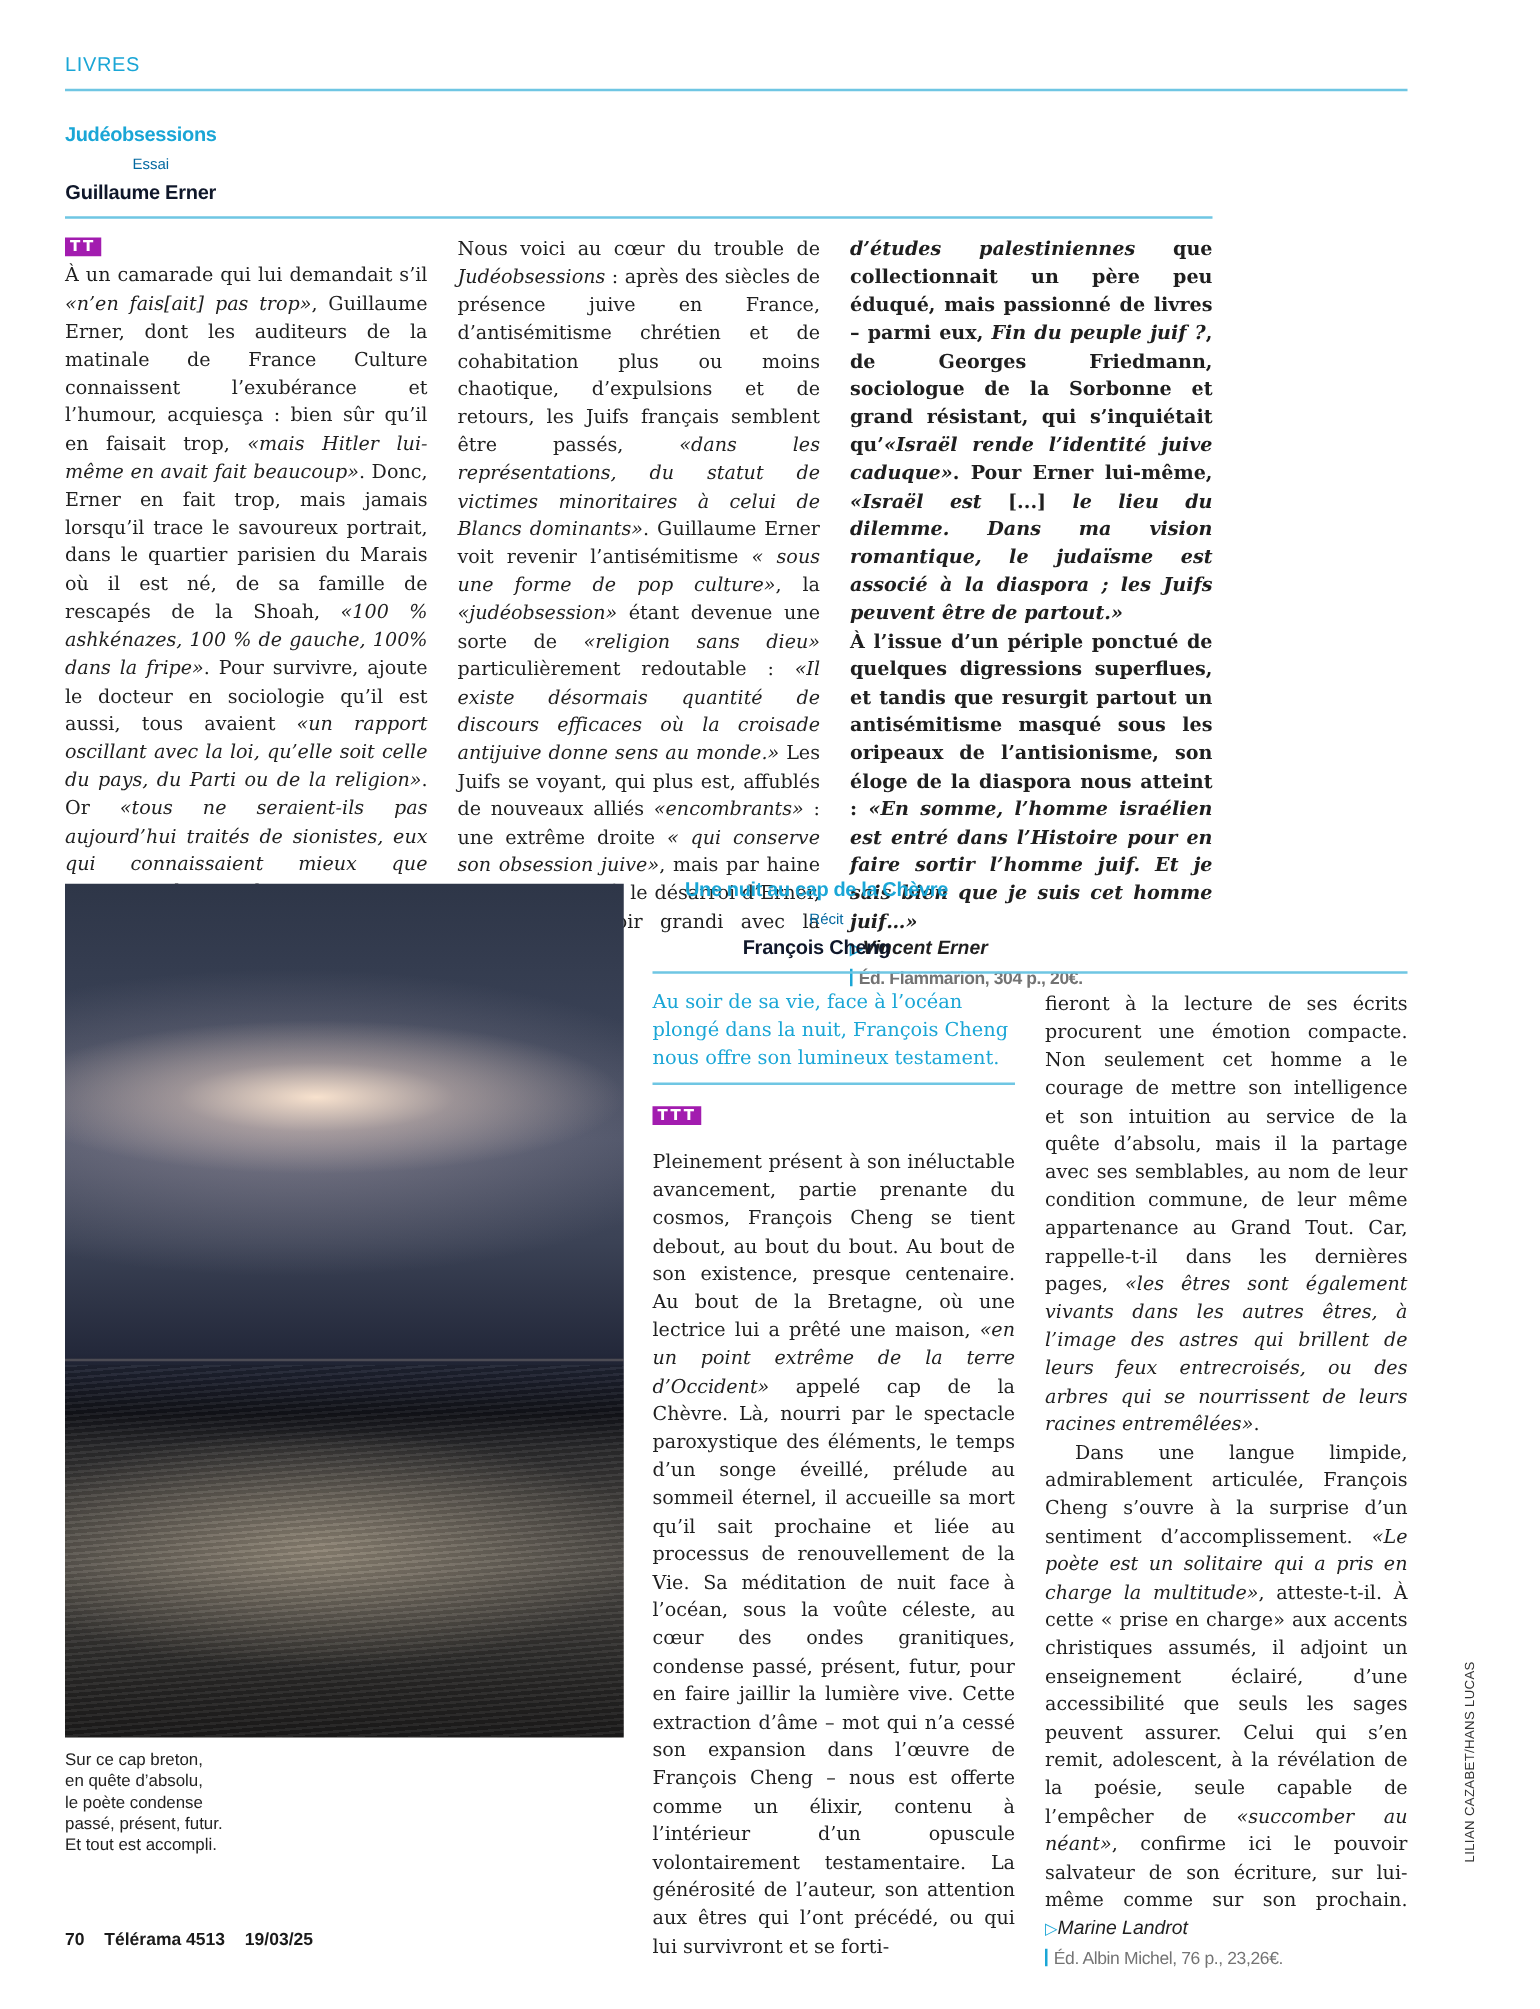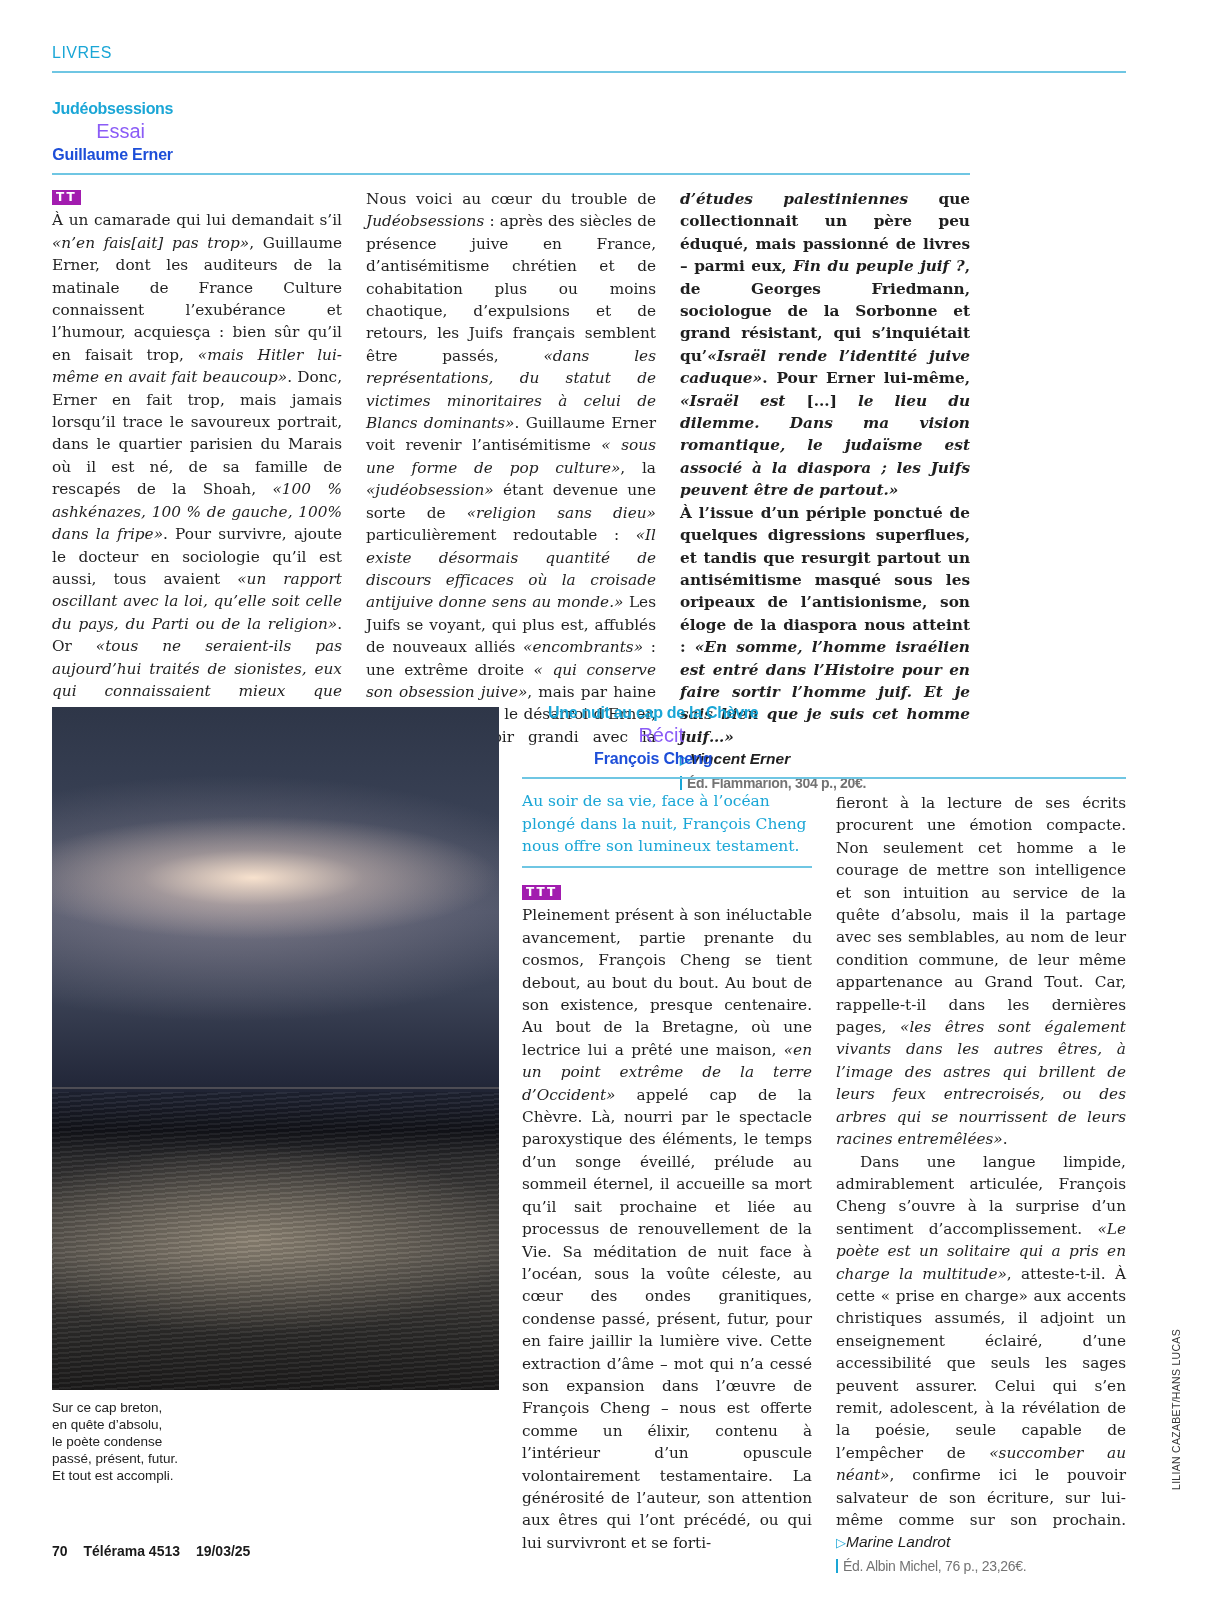--- a/index.html
+++ b/index.html
@@ -11,7 +11,7 @@
 
   .book-head { position:absolute; }
   .book-title { font-weight:bold; font-size:16px; color:#1aa6d6; letter-spacing:-0.3px; line-height:23px; }
-  .book-genre { font-size:20px; color:#8b5cf6; line-height:23px;margin-left:16px; }
+  .book-genre { font-size:12px; color:#0369a1; line-height:23px;margin-left:16px; }
   .book-author { font-weight:bold; font-size:16px; color:#1d4ed8; line-height:23px; letter-spacing:-0.2px; }
   .rule { position:absolute; height:1.5px; background:#6fc6e3; }
 

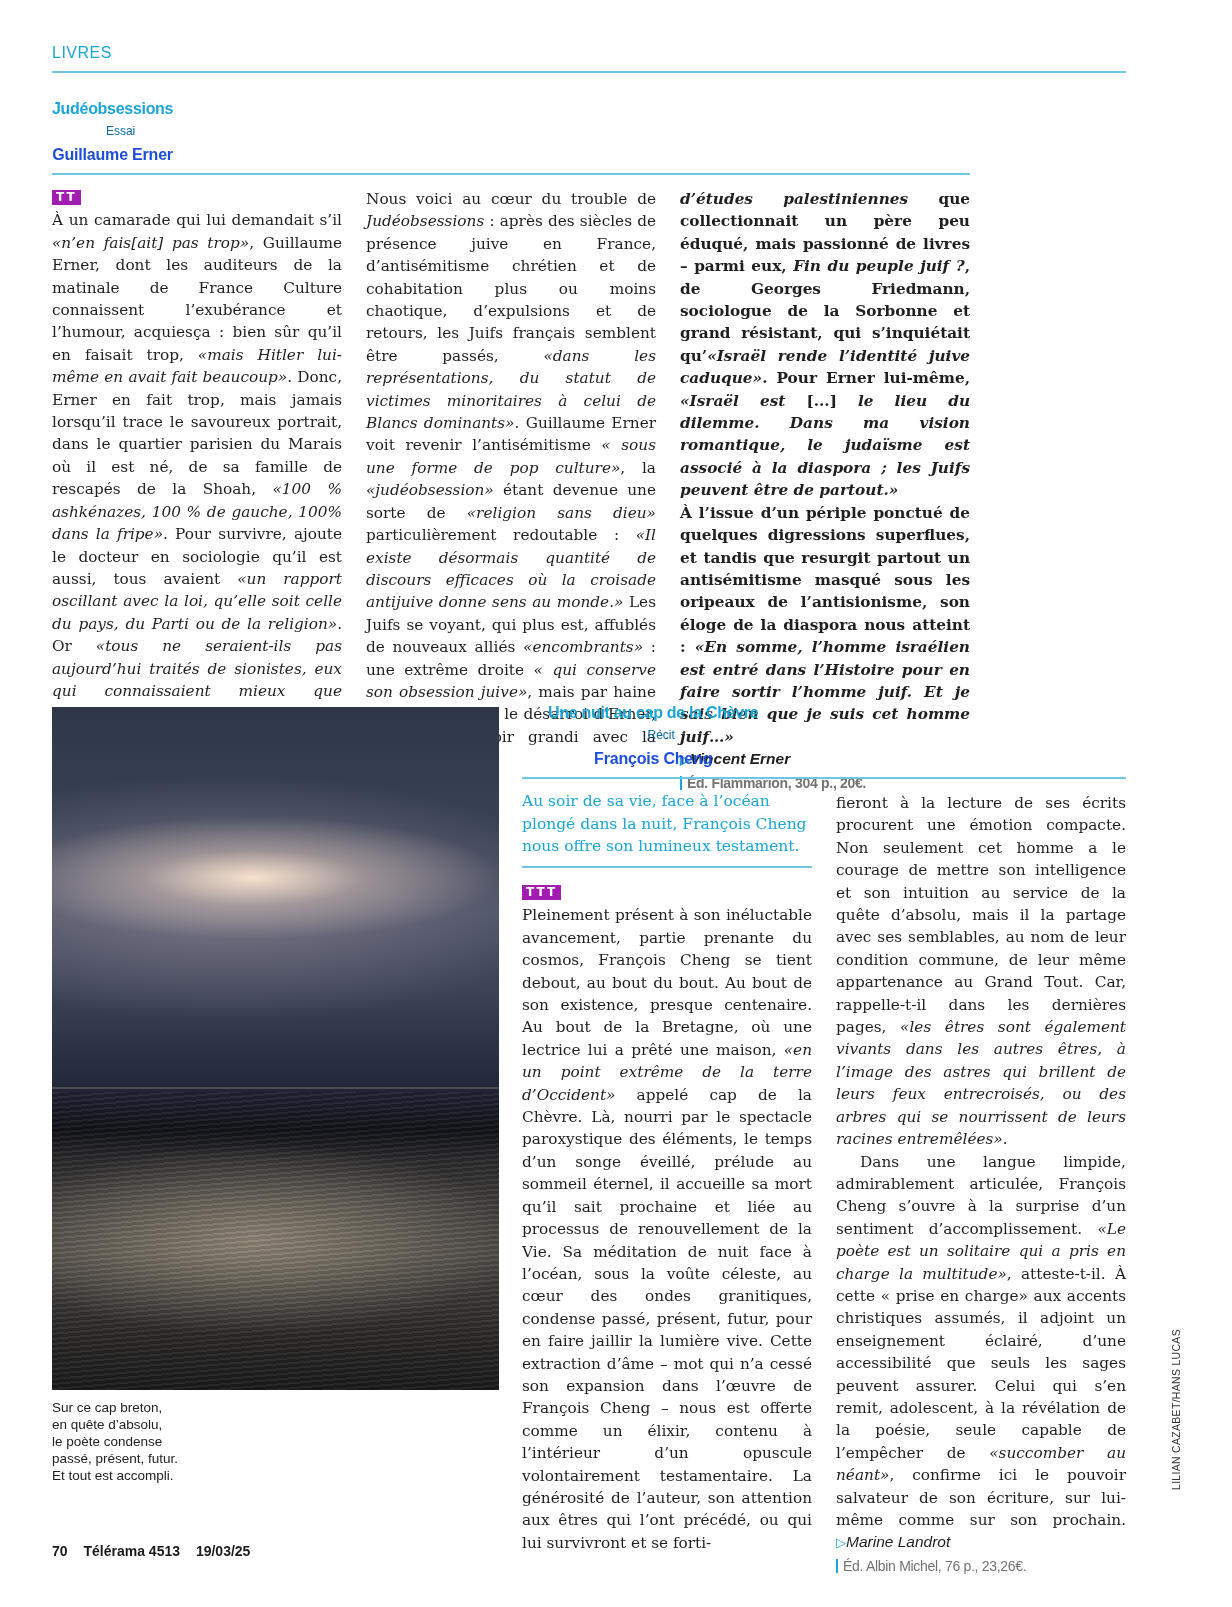--- a/index.html
+++ b/index.html
@@ -12,7 +12,7 @@
   .book-head { position:absolute; }
   .book-title { font-weight:bold; font-size:16px; color:#1aa6d6; letter-spacing:-0.3px; line-height:23px; }
   .book-genre { font-size:12px; color:#0369a1; line-height:23px;margin-left:16px; }
-  .book-author { font-weight:bold; font-size:16px; color:#1d4ed8; line-height:23px; letter-spacing:-0.2px; }
+  .book-author { font-weight:bold; font-size:16px; color:#0f172a; line-height:23px; letter-spacing:-0.2px; }
   .rule { position:absolute; height:1.5px; background:#6fc6e3; }
 
   .rating { display:inline-block; background:#a21caf; color:#fff; font-family:"DejaVu Sans", sans-serif; font-weight:bold; font-size:12px; line-height:15px; padding:0 4px; letter-spacing:2px; }

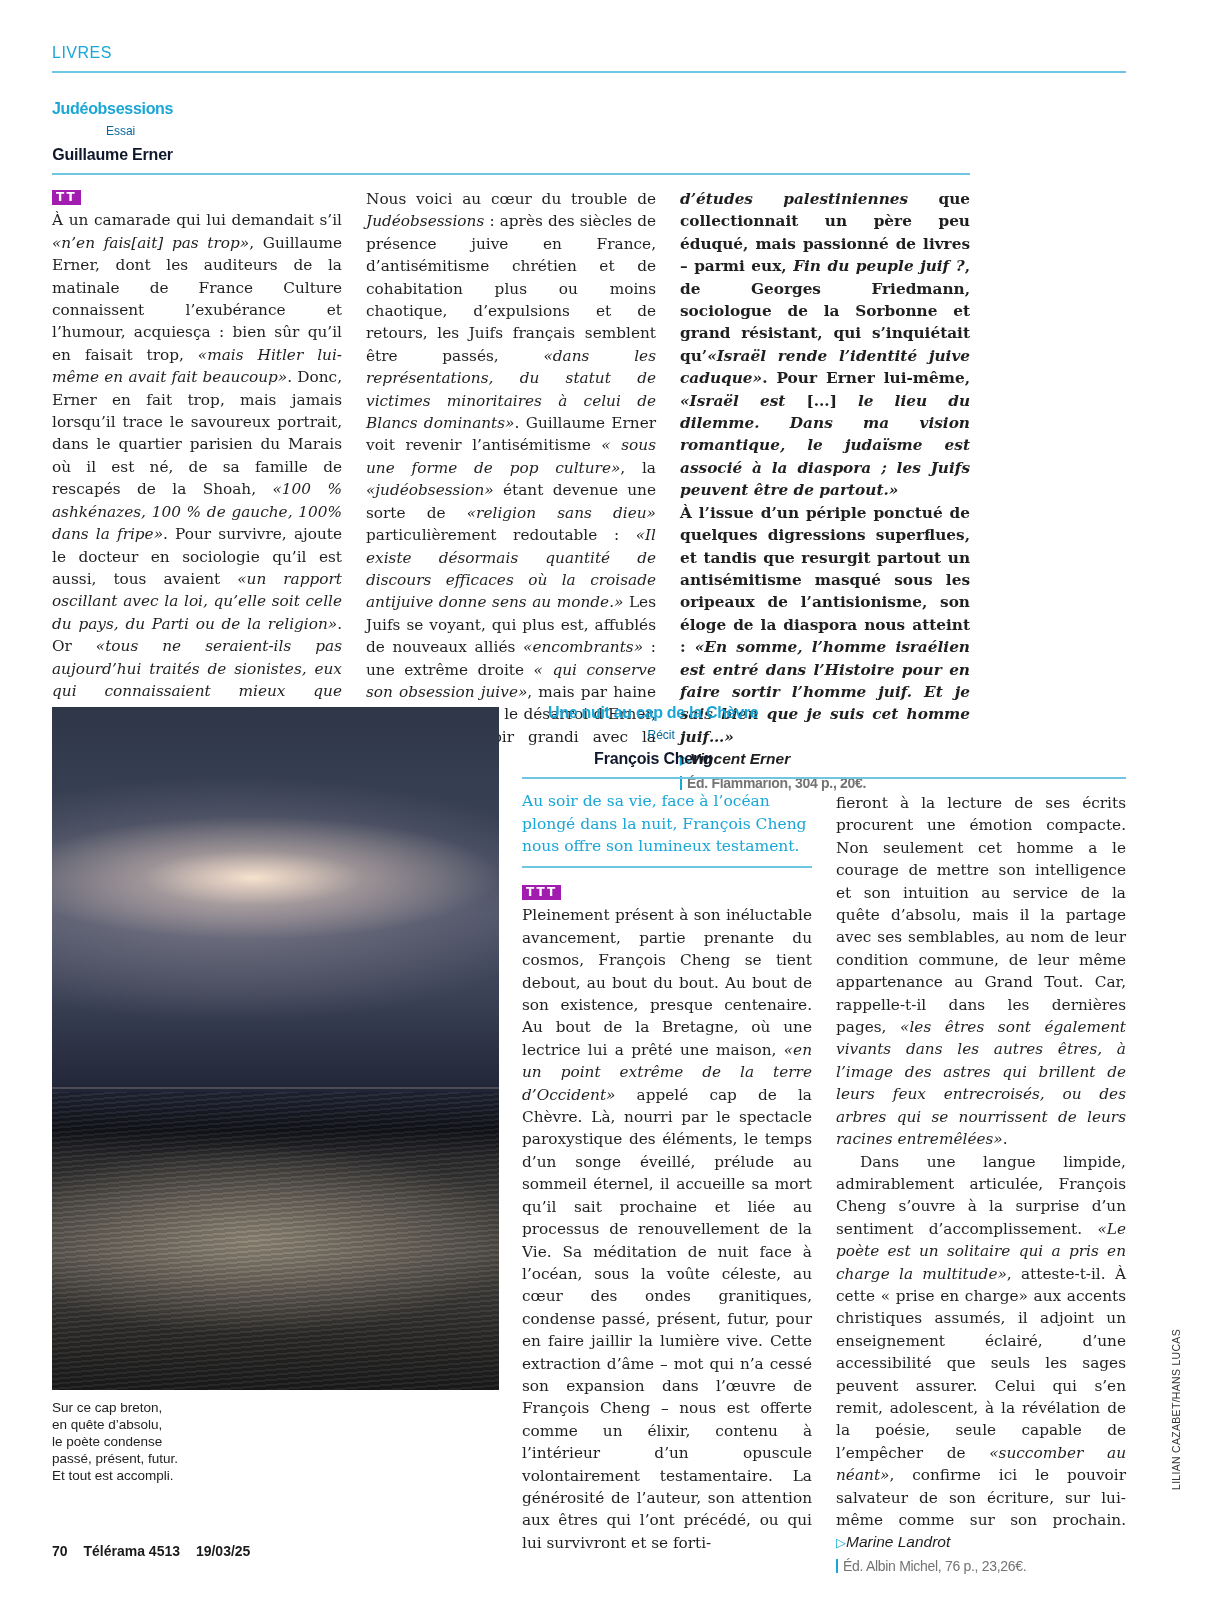--- a/index.html
+++ b/index.html
@@ -99,7 +99,7 @@
 <div class="rule" style="left:522px; top:866px; width:290px;"></div>
 
 <div class="col" id="r2c1" style="left:522px; top:880px; width:290px;">
-  <div style="margin-bottom:2px;"><span class="rating">TTT</span></div>
+  <div style="margin-bottom:16px;"><span class="rating">TTT</span></div>
   <p>Pleinement présent à son inéluctable avancement, partie prenante du cosmos, François Cheng se tient debout, au bout du bout. Au bout de son existence, presque centenaire. Au bout de la Bretagne, où une lectrice lui a prêté une maison, <i>«en un point extrême de la terre d’Occident»</i> appelé cap de la Chèvre. Là, nourri par le spectacle paroxystique des éléments, le temps d’un songe éveillé, prélude au sommeil éternel, il accueille sa mort qu’il sait prochaine et liée au processus de renouvellement de la Vie. Sa méditation de nuit face à l’océan, sous la voûte céleste, au cœur des ondes granitiques, condense passé, présent, futur, pour en faire jaillir la lumière vive. Cette extraction d’âme – mot qui n’a cessé son expansion dans l’œuvre de François Cheng – nous est offerte comme un élixir, contenu à l’intérieur d’un opuscule volontairement testamentaire. La générosité de l’auteur, son attention aux êtres qui l’ont précédé, ou qui lui survivront et se forti-</p>
 </div>
 

